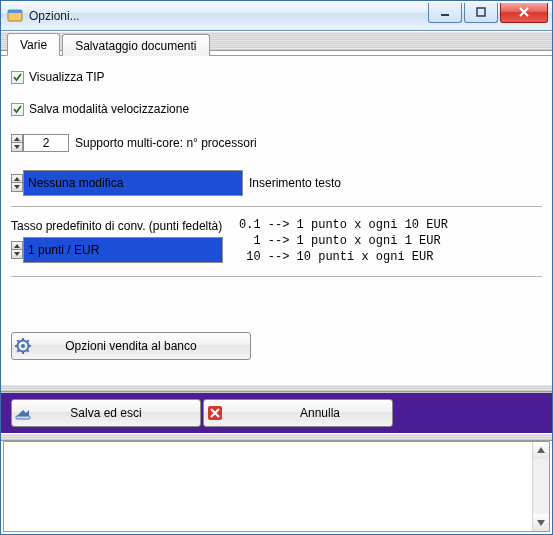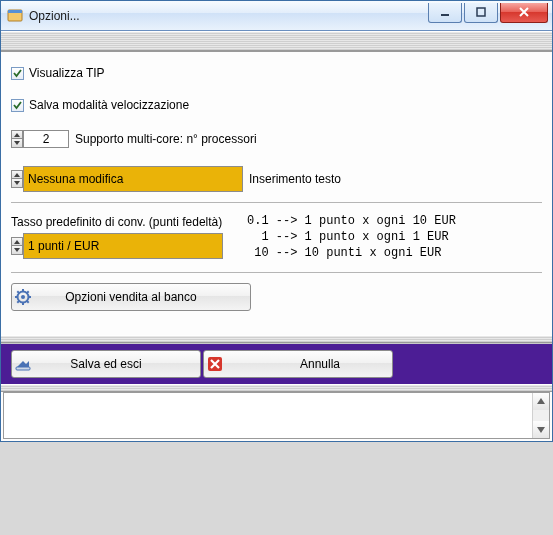--- a/index.html
+++ b/index.html
@@ -4,7 +4,7 @@
 <style>
   * { box-sizing: border-box; }
   html,body { margin:0; padding:0; font-family: "Segoe UI", Tahoma, sans-serif; font-size:12px; background:#d8d8d8; }
-  .window { width:553px; height:442px; background:#fff; border:1px solid #3b6ea5; box-shadow:0 0 4px rgba(0,0,0,.3); display:flex; flex-direction:column; }
+  .window { width:553px; height:535px; background:#fff; border:1px solid #3b6ea5; box-shadow:0 0 4px rgba(0,0,0,.3); display:flex; flex-direction:column; }
   
   .titlebar { height:30px; background:linear-gradient(to bottom,#f7fbff 0%,#e3eefb 40%,#cfe1f7 41%,#e9f2fc 100%); display:flex; align-items:center; padding:0 0 0 6px; border-bottom:1px solid #6a8fbf; }
   .titlebar .app-icon { width:16px; height:16px; margin-right:6px; display:flex; align-items:center; justify-content:center; }

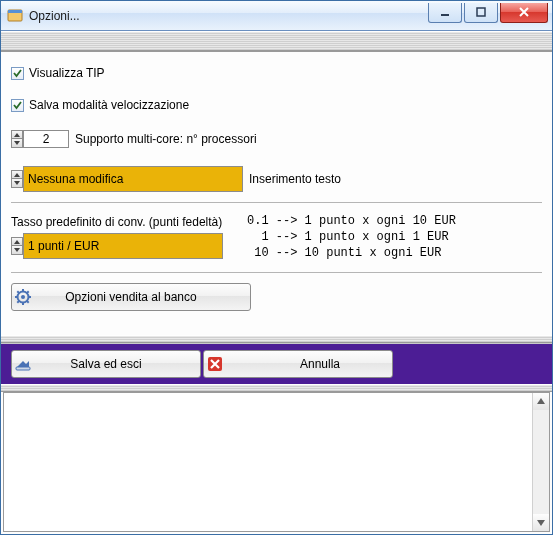--- a/index.html
+++ b/index.html
@@ -81,6 +81,10 @@
   </div>
 
   <div class="metal"></div>
+  <div class="tabbar">
+    <div class="tab active"><span>Varie</span></div>
+    <div class="tab"><span>Salvataggio documenti</span></div>
+  </div>
 
   <div class="content">
 

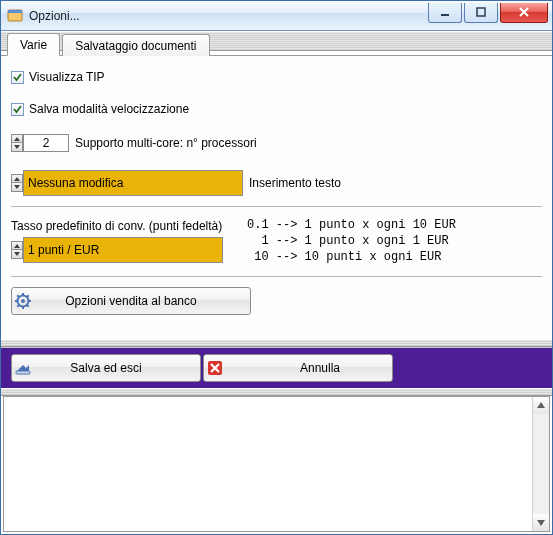--- a/index.html
+++ b/index.html
@@ -31,7 +31,7 @@
   .spinner .sp-btn + .sp-btn { border-top:none; }
   .spinner svg { width:6px; height:4px; }
   .num-input { width:46px; height:18px; border:1px solid #8c8c8c; background:#fff; text-align:center; padding:0 2px; font-family:inherit; font-size:12px; }
-  .text-input { height:18px; border:1px solid #8c8c8c; background:#eab308; padding:12px 4px; font-family:inherit; font-size:12px; }
+  .text-input { height:18px; border:1px solid #8c8c8c; background:#1d4ed8; padding:12px 4px; font-family:inherit; font-size:12px; }
   .label { margin-left:6px; }
   .hr { border:none; border-top:1px solid #b5b5b5; margin:10px 0; }
   .mono { font-family:"Courier New",monospace; font-size:12px; white-space:pre; line-height:1.35; }

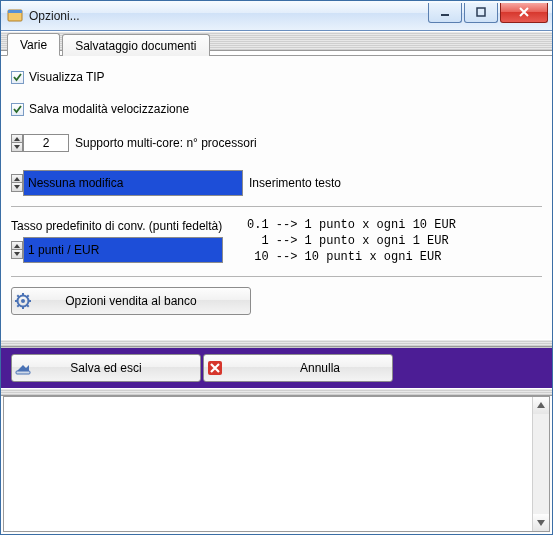--- a/index.html
+++ b/index.html
@@ -167,7 +167,7 @@
           <input class="text-input" style="width: 200px;" value="1 punti / EUR">
         </div>
       </div>
-      <div class="mono" style="margin-left:24px">0.1 --&gt; 1 punto x ogni 10 EUR
+      <div class="mono" style="margin-left:16px">0.1 --&gt; 1 punto x ogni 10 EUR
   1 --&gt; 1 punto x ogni 1 EUR
  10 --&gt; 10 punti x ogni EUR</div>
     </div>

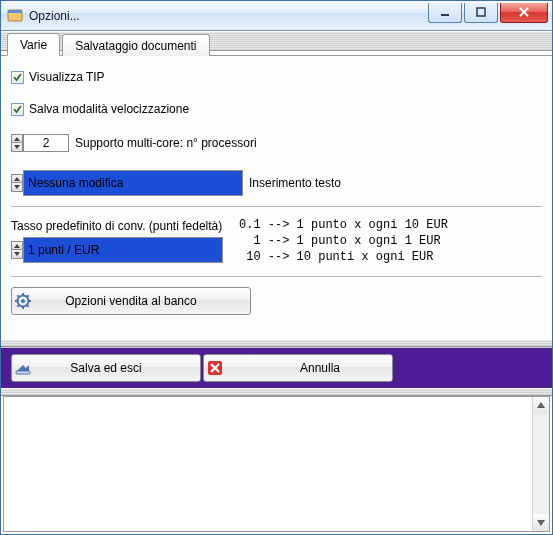--- a/index.html
+++ b/index.html
@@ -38,7 +38,7 @@
   .btn { height:28px; border:1px solid #8c8c8c; border-radius:3px; background:linear-gradient(to bottom,#fdfdfd 0%,#f2f2f2 45%,#e5e5e5 46%,#f4f4f4 100%); display:flex; align-items:center; cursor:default; }
   .btn .btn-icon { width:22px; display:flex; justify-content:center; }
   .btn .btn-label { flex:1; text-align:center; padding-right:22px; }
-  .btn-opts { width:240px; }
+  .btn-opts { width:240px;margin-top:45px; }
   .btn-save { width:190px; }
   .btn-cancel { width:190px; margin-left:2px;gap:44px; }
   .buttons-row { display:flex; }

